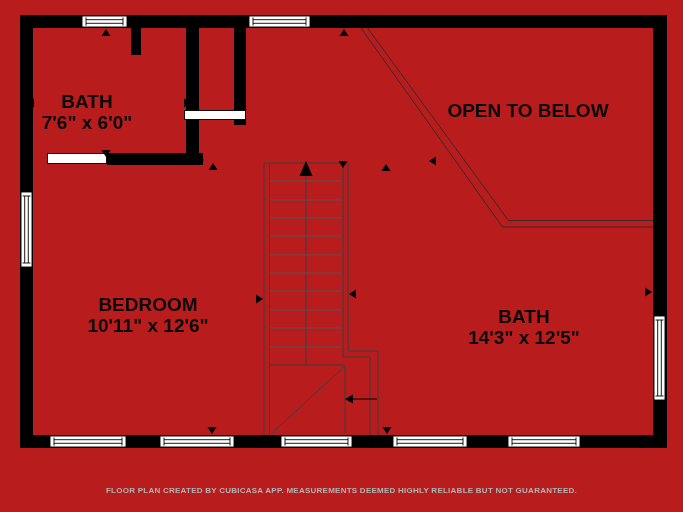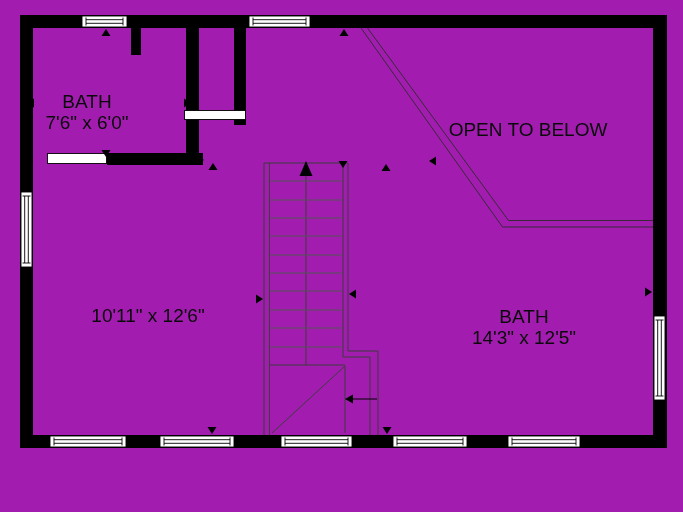--- a/index.html
+++ b/index.html
@@ -4,8 +4,9 @@
 <style>
   html,body{margin:0;padding:0;background:#ffffff;}
   .page{
-    position:relative;width:683px;height:512px;background:#a21caf;overflow:hidden;
+    position:relative;width:683px;height:512px;background:#b91c1c;overflow:hidden;
     font-family:"Liberation Sans",sans-serif;
+    font-weight:bold;
   }
   .page svg{position:absolute;left:0;top:0;}
   .room-label{

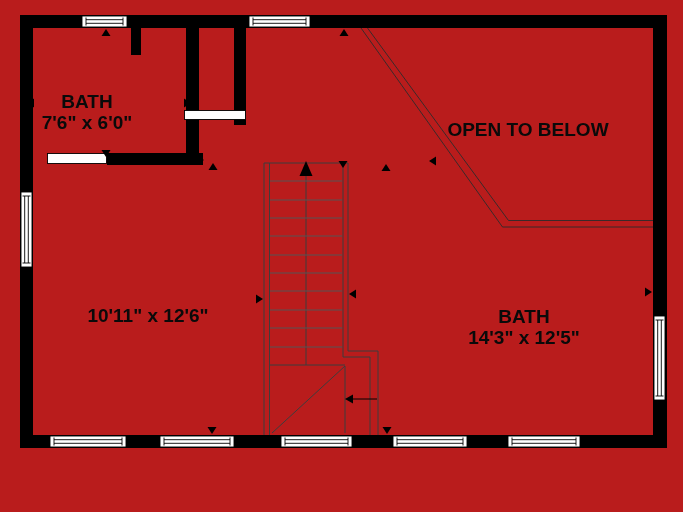--- a/index.html
+++ b/index.html
@@ -176,7 +176,7 @@
   </div>
 
 
-  <div class="room-label" style="left:528px;top:129px">
+  <div class="room-label" style="left:528px;top:110px">
     <div class="rname">OPEN TO BELOW</div>
   </div>
 

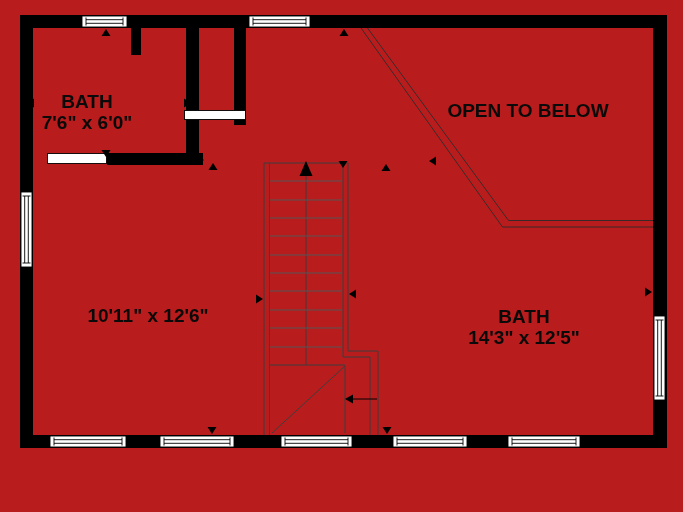--- a/index.html
+++ b/index.html
@@ -181,6 +181,7 @@
   </div>
 
   <div class="room-label" style="left:148px;top:315px">
+    <div class="rname">BEDROOM</div>
     <div class="rdims">10'11" x 12'6"</div>
   </div>
 

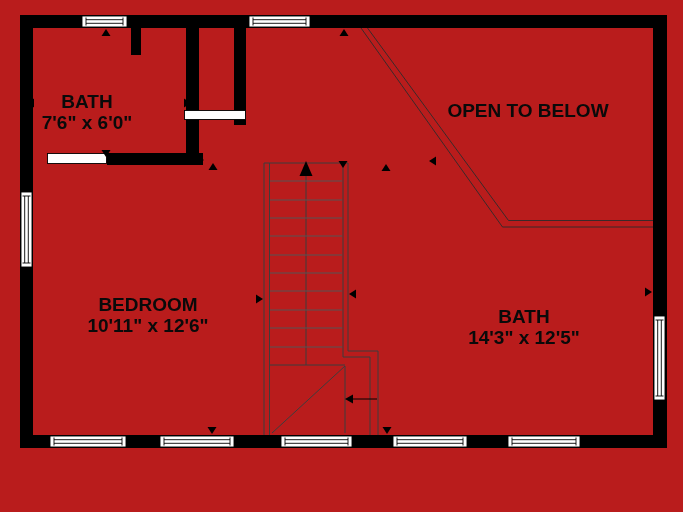--- a/index.html
+++ b/index.html
@@ -190,6 +190,7 @@
     <div class="rdims">14'3" x 12'5"</div>
   </div>
 
+  <div class="footer">FLOOR PLAN CREATED BY CUBICASA APP. MEASUREMENTS DEEMED HIGHLY RELIABLE BUT NOT GUARANTEED.</div>
 </div>
 
 </body></html>

